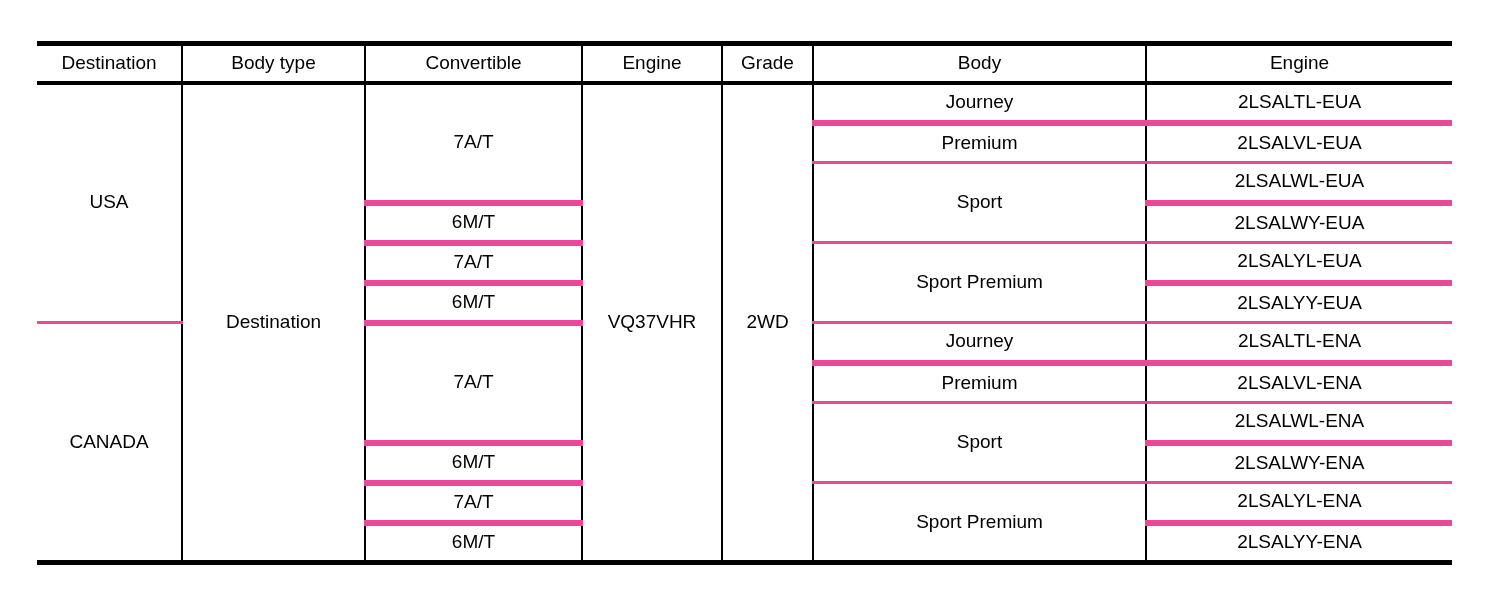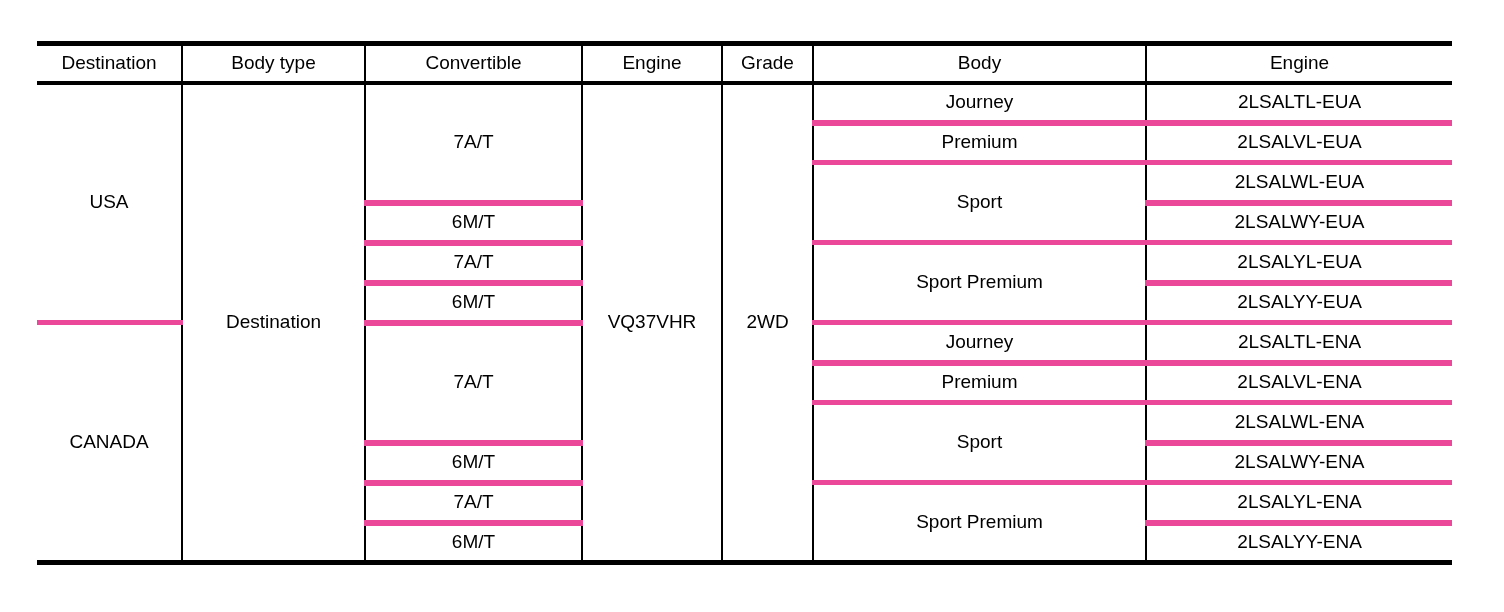--- a/index.html
+++ b/index.html
@@ -43,7 +43,7 @@
   th{border-bottom:4px solid #000;}
   .vl{border-left:2px solid #000;}
   .bb2{border-bottom:6px solid #ec4899;}
-  .bb3{border-bottom:5px solid #ec4899;}
+  .bb3{border-bottom:3px solid #ec4899;}
 </style>
 </head>
 <body>

